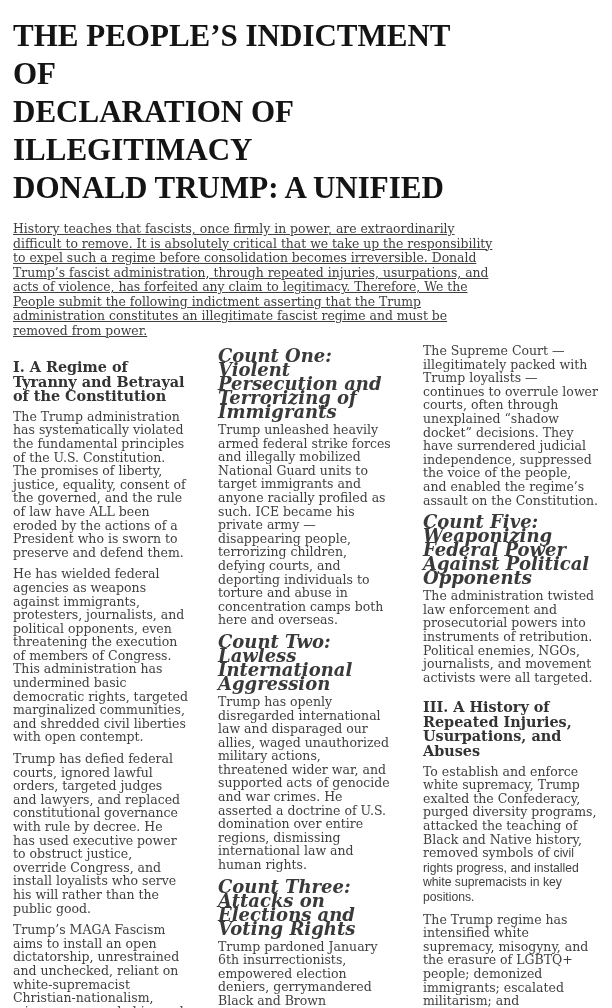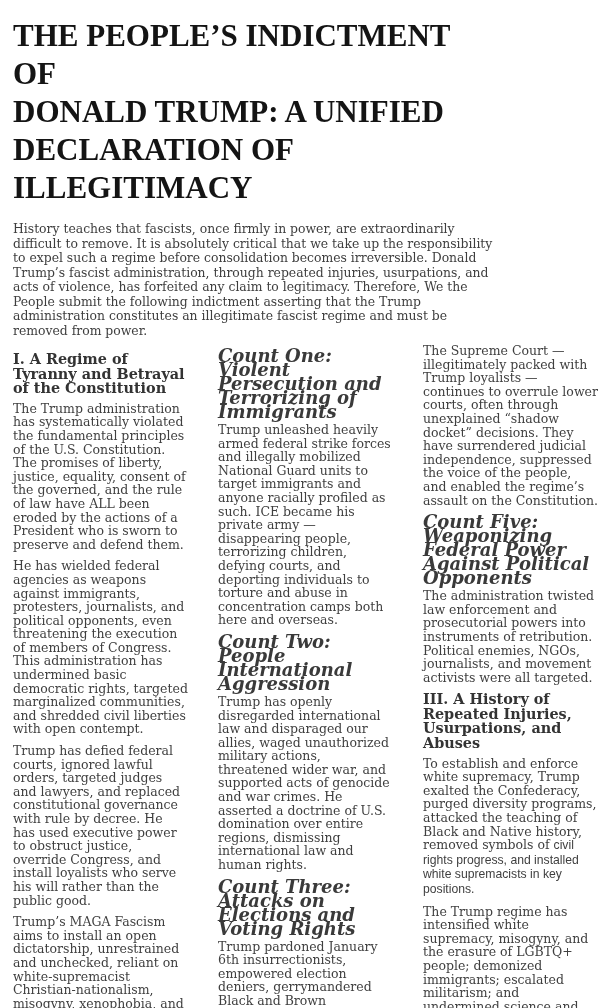--- a/index.html
+++ b/index.html
@@ -78,8 +78,8 @@
 <div class="page">
   <h1 class="doc-title">
       <span>THE PEOPLE’S INDICTMENT OF</span>
+      <span>DECLARATION OF ILLEGITIMACY</span>
       <span>DONALD TRUMP: A UNIFIED</span>
-      <span>DECLARATION OF ILLEGITIMACY</span>
     </h1>
   <p class="intro">History teaches that fascists, once firmly in power, are extraordinarily difficult to remove. It is absolutely critical that we take up the responsibility to expel such a regime before consolidation becomes irreversible. Donald Trump’s fascist administration, through repeated injuries, usurpations, and acts of violence, has forfeited any claim to legitimacy. Therefore, We the People submit the following indictment asserting that the Trump administration constitutes an illegitimate fascist regime and must be removed from power.</p>
   <div class="cols">

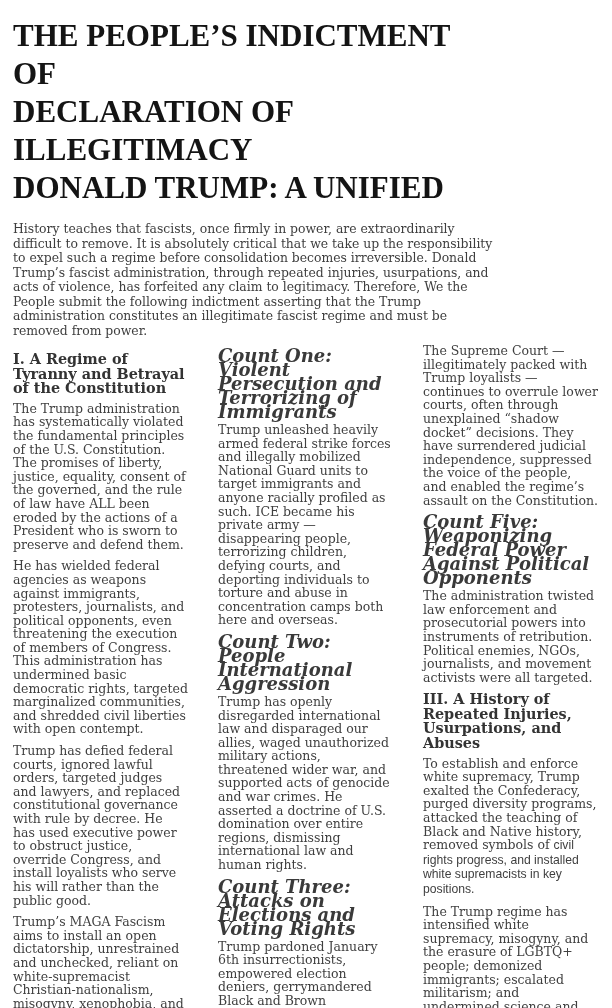--- a/index.html
+++ b/index.html
@@ -29,6 +29,7 @@
     line-height: 14.5px;
     margin: 15px 0 6px 0;
     color: #3e3e3e;
+    text-decoration: underline;
   }
   p.indictment {
     font-size: 12.6px;

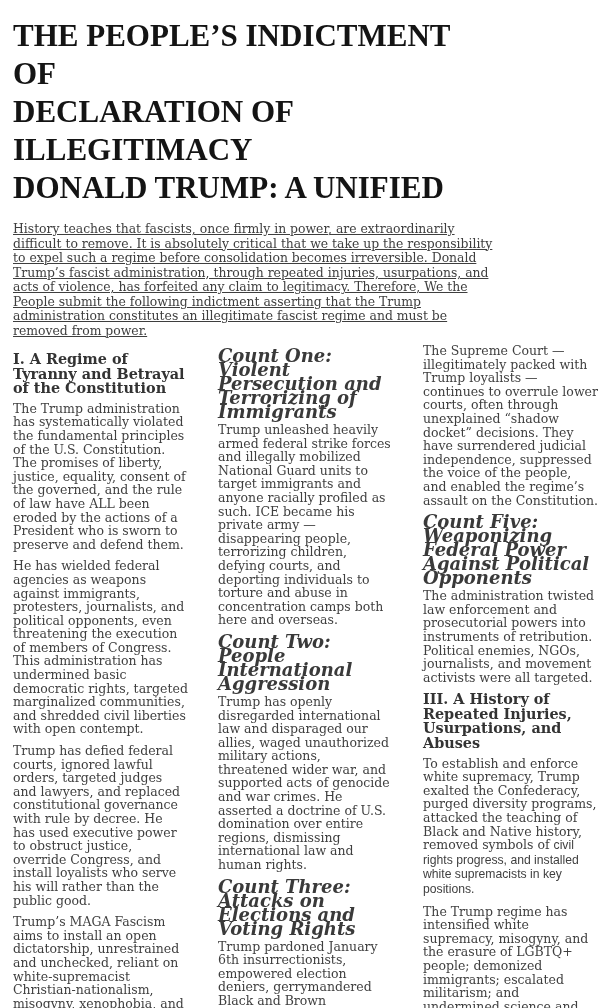--- a/index.html
+++ b/index.html
@@ -55,7 +55,7 @@
     font-weight: bold;
     font-size: 14.4px;
     line-height: 14.6px;
-    margin: 8px 0 6px 0;
+    margin: 16px 0 6px 0;
     color: #333333;
   }
   .col h2.spaced { margin-top: 22px; }

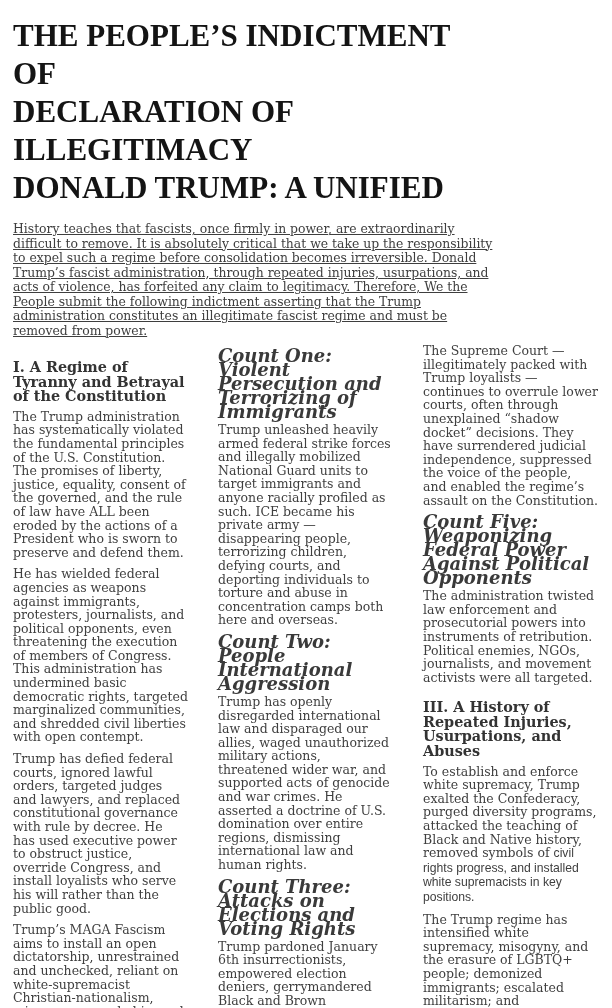--- a/index.html
+++ b/index.html
@@ -94,7 +94,7 @@
     <div class="col">
         <h3>Count One: Violent Persecution and Terrorizing of Immigrants</h3>
         <p>Trump unleashed heavily armed federal strike forces and illegally mobilized National Guard units to target immigrants and anyone racially profiled as such. ICE became his private army — disappearing people, terrorizing children, defying courts, and deporting individuals to torture and abuse in concentration camps both here and overseas.</p>
-        <h3>Count Two: People International Aggression</h3>
+        <h3>Count Two: Lawless International Aggression</h3>
         <p>Trump has openly disregarded international law and disparaged our allies, waged unauthorized military actions, threatened wider war, and supported acts of genocide and war crimes. He asserted a doctrine of U.S. domination over entire regions, dismissing international law and human rights.</p>
         <h3>Count Three: Attacks on Elections and Voting Rights</h3>
         <p>Trump pardoned January 6th insurrectionists, empowered election deniers, gerrymandered Black and Brown communities out of political power, and enabled voter suppression schemes designed to entrench minority rule.</p>

